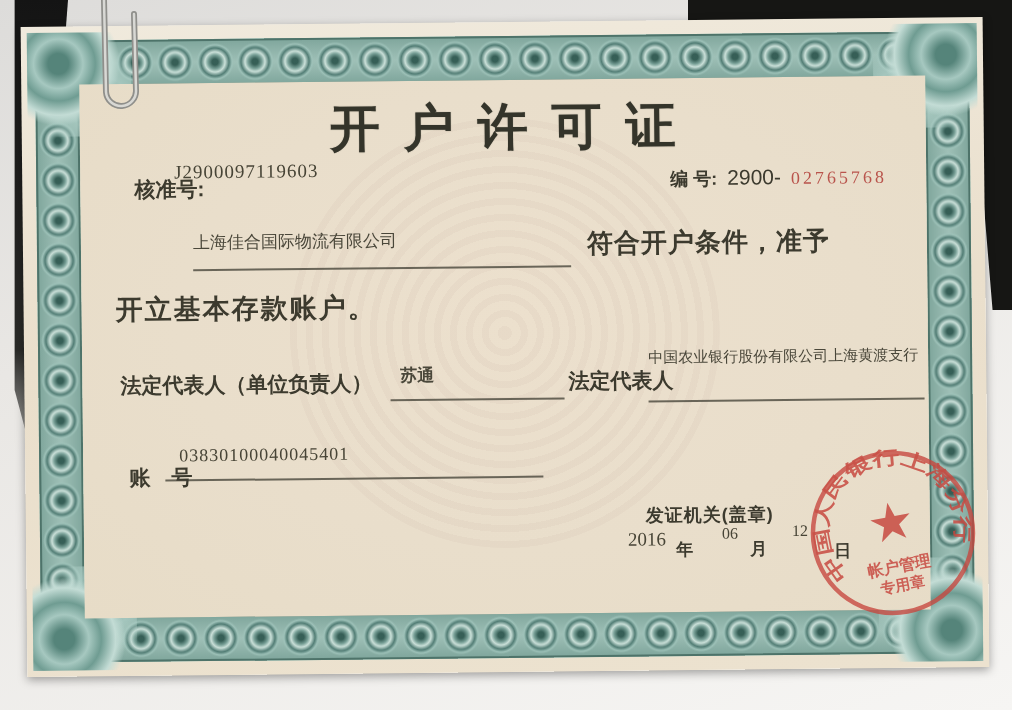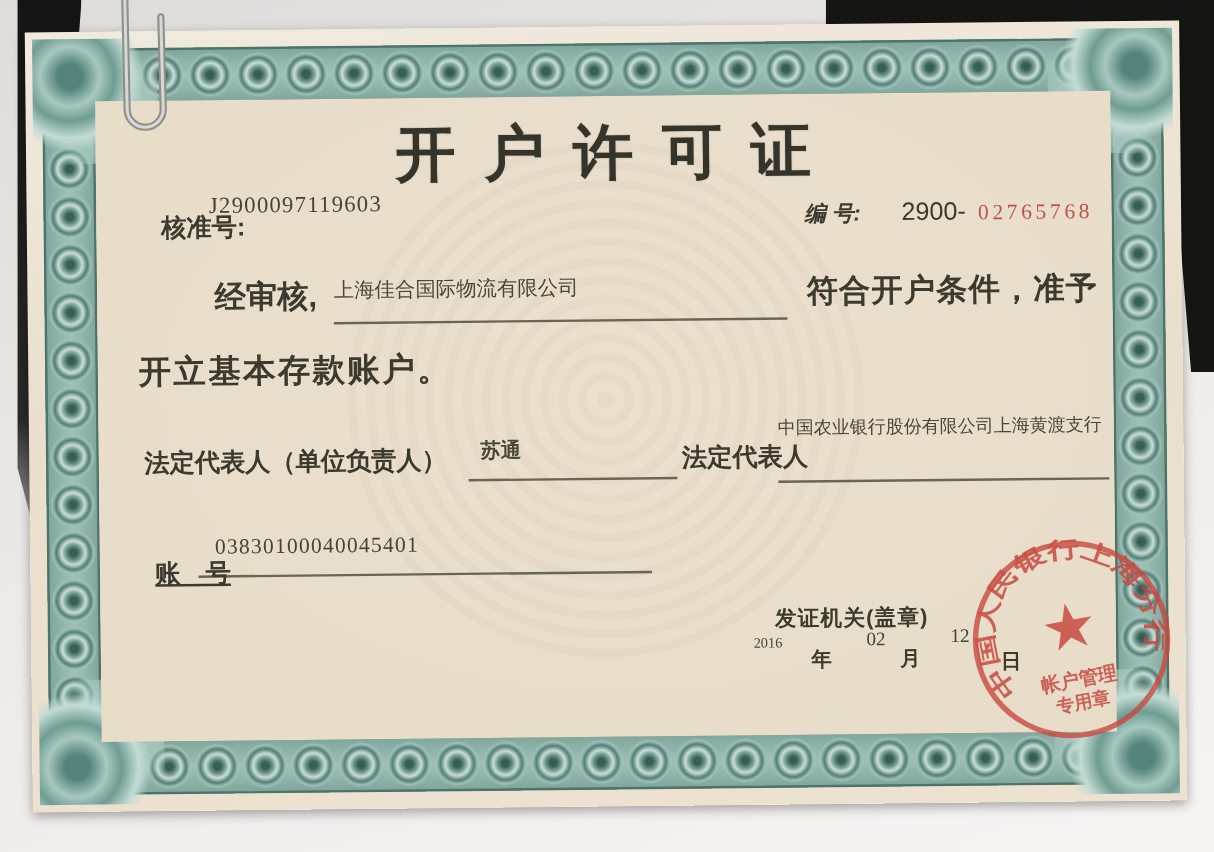--- a/index.html
+++ b/index.html
@@ -123,7 +123,7 @@
   <span class="abs serifnum" style="left:152px;top:136px;font-size:19px;letter-spacing:1px;">J2900097119603</span>
 
   <div class="abs" style="left:648px;top:146px;display:flex;align-items:baseline;gap:10px;">
-    <span class="ink lbl" style="font-size:18px;font-style:italic;">编 号:</span>
+    <span class="ink lbl" style="font-size:18px;">编 号:</span>
     <span class="ink" style="font-size:21px;margin-left:24px;">2900-</span>
     <span class="red" style="font-size:18px;letter-spacing:3px;font-family:'Liberation Serif',serif;">02765768</span>
   </div>

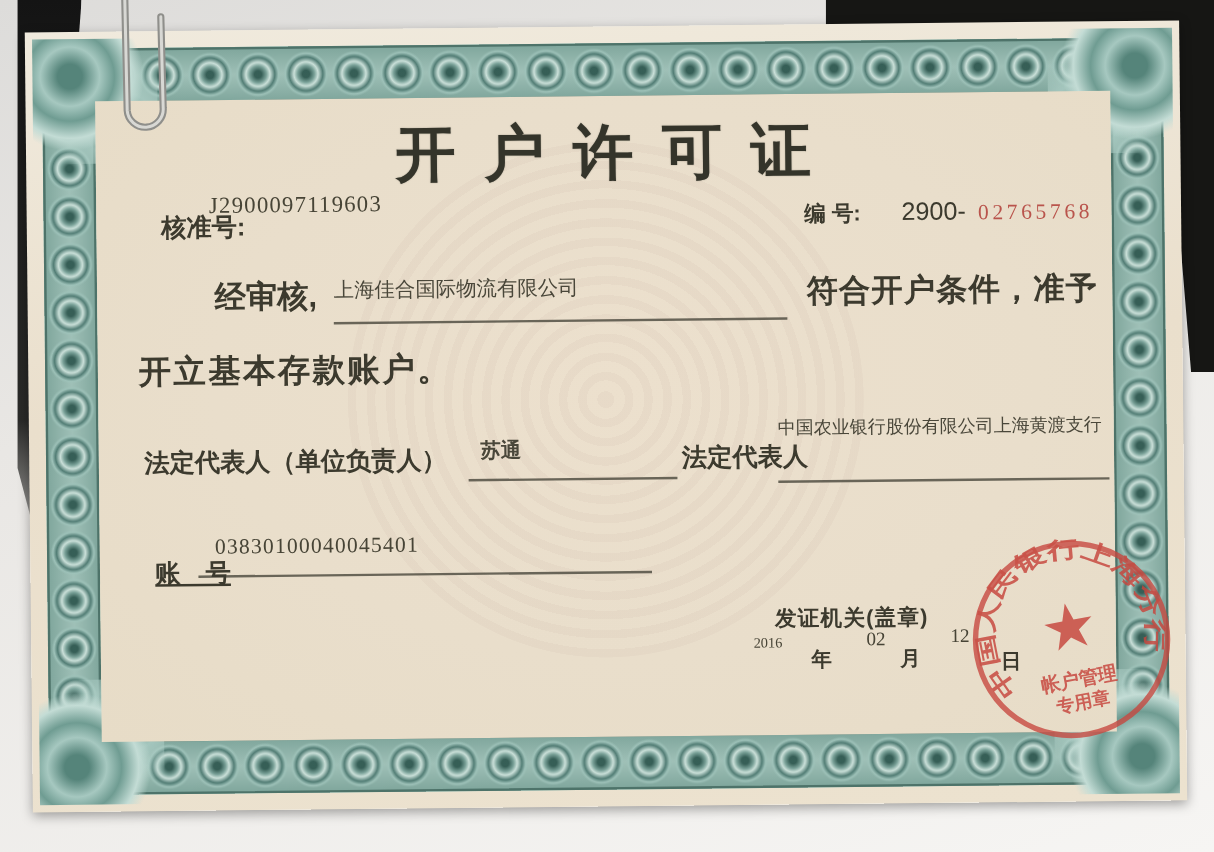--- a/index.html
+++ b/index.html
@@ -124,7 +124,7 @@
 
   <div class="abs" style="left:648px;top:146px;display:flex;align-items:baseline;gap:10px;">
     <span class="ink lbl" style="font-size:18px;">编 号:</span>
-    <span class="ink" style="font-size:21px;margin-left:24px;">2900-</span>
+    <span class="ink" style="font-size:21px;">2900-</span>
     <span class="red" style="font-size:18px;letter-spacing:3px;font-family:'Liberation Serif',serif;">02765768</span>
   </div>
 

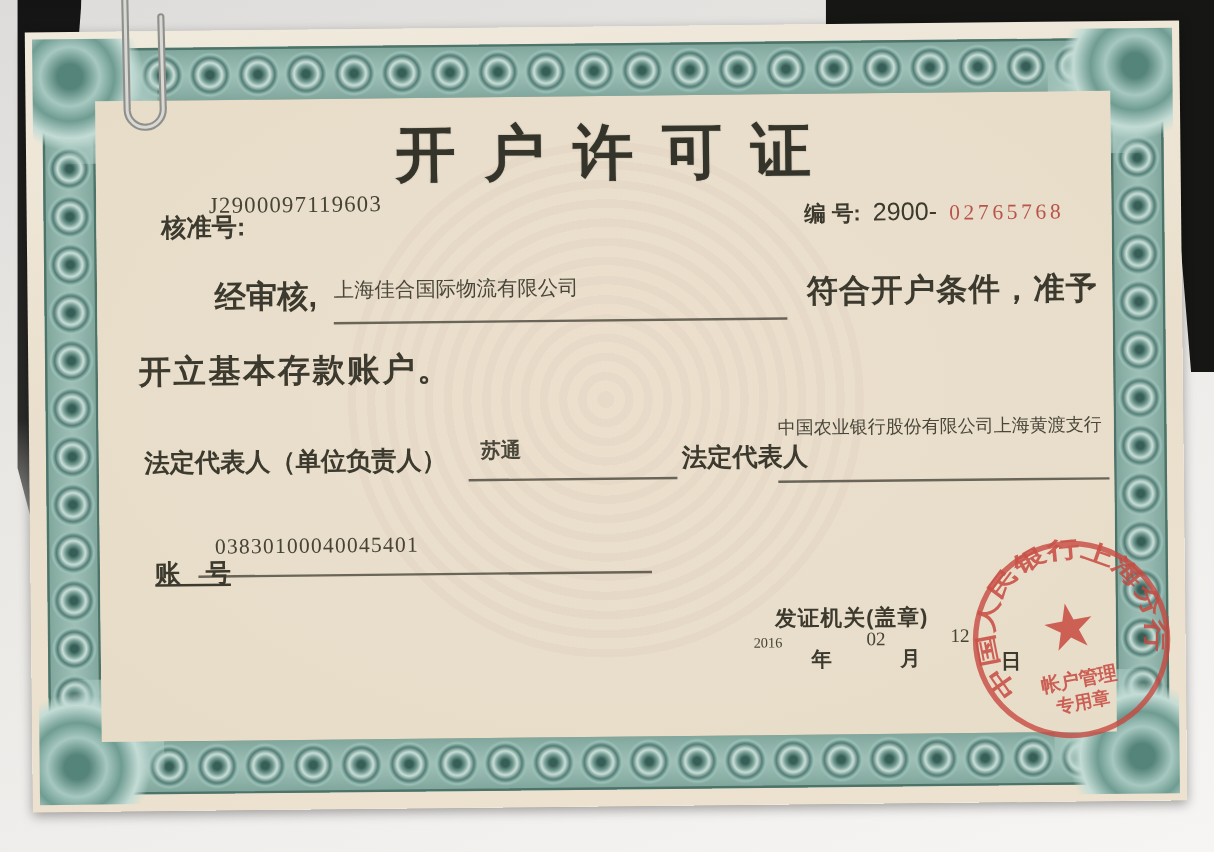--- a/index.html
+++ b/index.html
@@ -129,7 +129,6 @@
   </div>
 
   <div class="abs" style="left:156px;top:204px;display:flex;align-items:flex-start;">
-    <span class="ink lbl" style="font-size:26px;line-height:36px;">经审核,</span>
     <span class="u-line" style="display:inline-block;width:378px;height:40px;margin-left:14px;"><span class="fill-text" style="display:inline-block;padding-top:2px;">上海佳合国际物流有限公司</span></span>
     <span class="ink lbl" style="font-size:26px;line-height:36px;margin-left:16px;letter-spacing:1px;">符合开户条件，准予</span>
   </div>

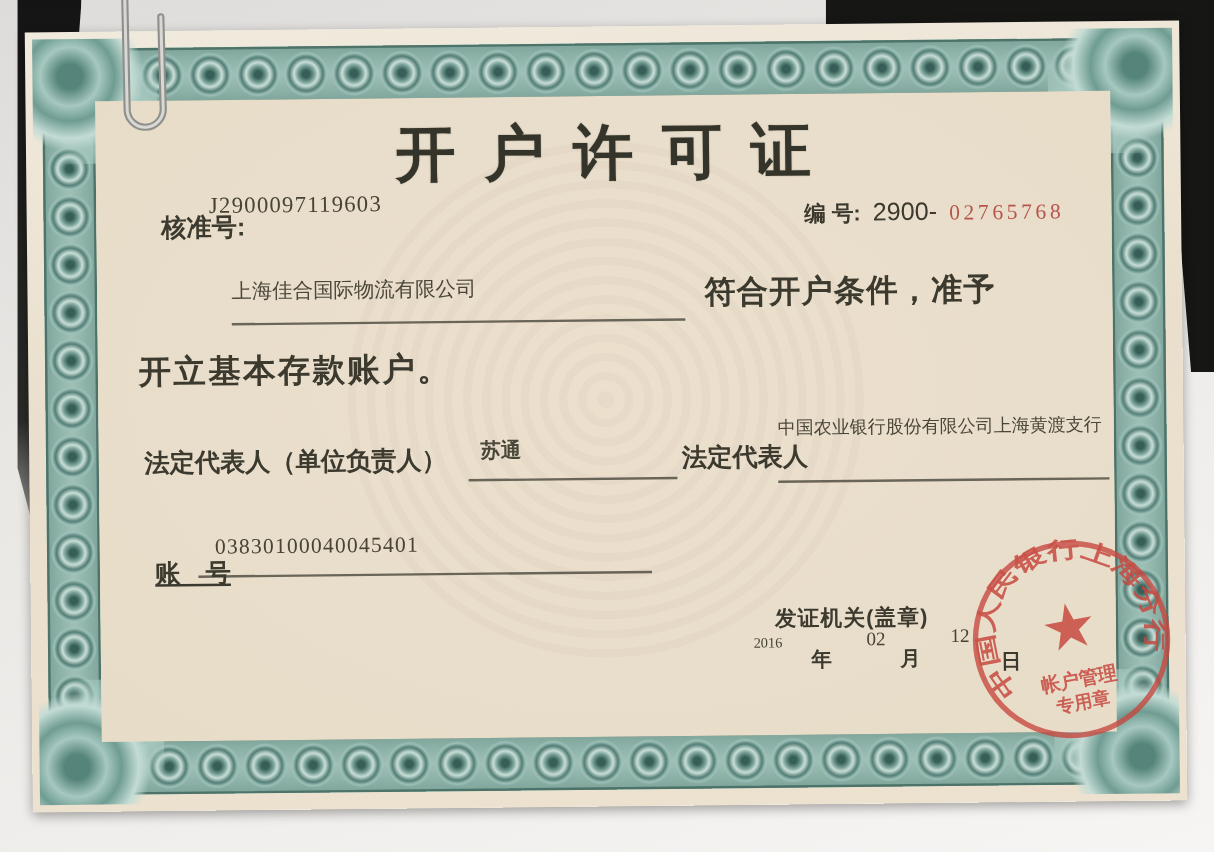--- a/index.html
+++ b/index.html
@@ -141,7 +141,7 @@
   <span class="abs ink lbl" style="left:544px;top:346px;font-size:21px;">法定代表人</span>
   <span class="abs u-line" style="left:624px;top:324px;width:276px;height:56px;"><span class="fill-text" style="display:inline-block;font-size:15px;line-height:21px;padding-top:2px;">中国农业银行股份有限公司上海黄渡支行</span></span>
 
-  <span class="abs ink lbl" style="left:104px;top:438px;font-size:21px;text-decoration:underline;">账　号</span>
+  <span class="abs ink lbl" style="left:104px;top:438px;font-size:21px;">账　号</span>
   <span class="abs u-line" style="left:140px;top:418px;width:378px;height:36px;"><span class="serifnum" style="display:inline-block;font-size:18px;letter-spacing:1px;padding:2px 0 0 14px;">03830100040045401</span></span>
 
   <span class="abs ink lbl" style="left:620px;top:483px;font-size:18px;letter-spacing:1px;">发证机关(盖章)</span>

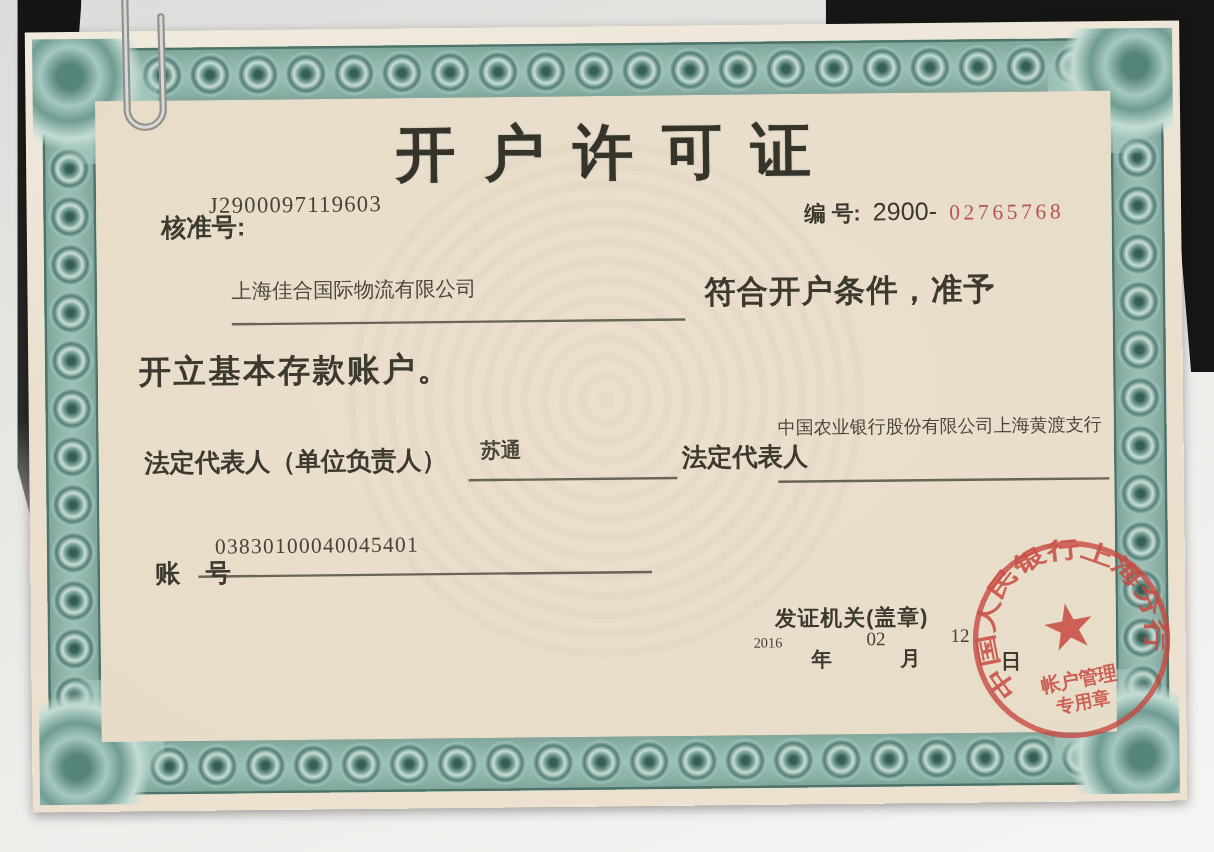--- a/index.html
+++ b/index.html
@@ -145,7 +145,7 @@
   <span class="abs u-line" style="left:140px;top:418px;width:378px;height:36px;"><span class="serifnum" style="display:inline-block;font-size:18px;letter-spacing:1px;padding:2px 0 0 14px;">03830100040045401</span></span>
 
   <span class="abs ink lbl" style="left:620px;top:483px;font-size:18px;letter-spacing:1px;">发证机关(盖章)</span>
-  <span class="abs serifnum" style="left:602px;top:508px;font-size:12px;">2016</span>
+  <span class="abs serifnum" style="left:602px;top:508px;font-size:19px;">2016</span>
   <span class="abs ink lbl" style="left:650px;top:518px;font-size:17px;">年</span>
   <span class="abs serifnum" style="left:696px;top:505px;font-size:16px;">02</span>
   <span class="abs ink lbl" style="left:724px;top:518px;font-size:17px;">月</span>

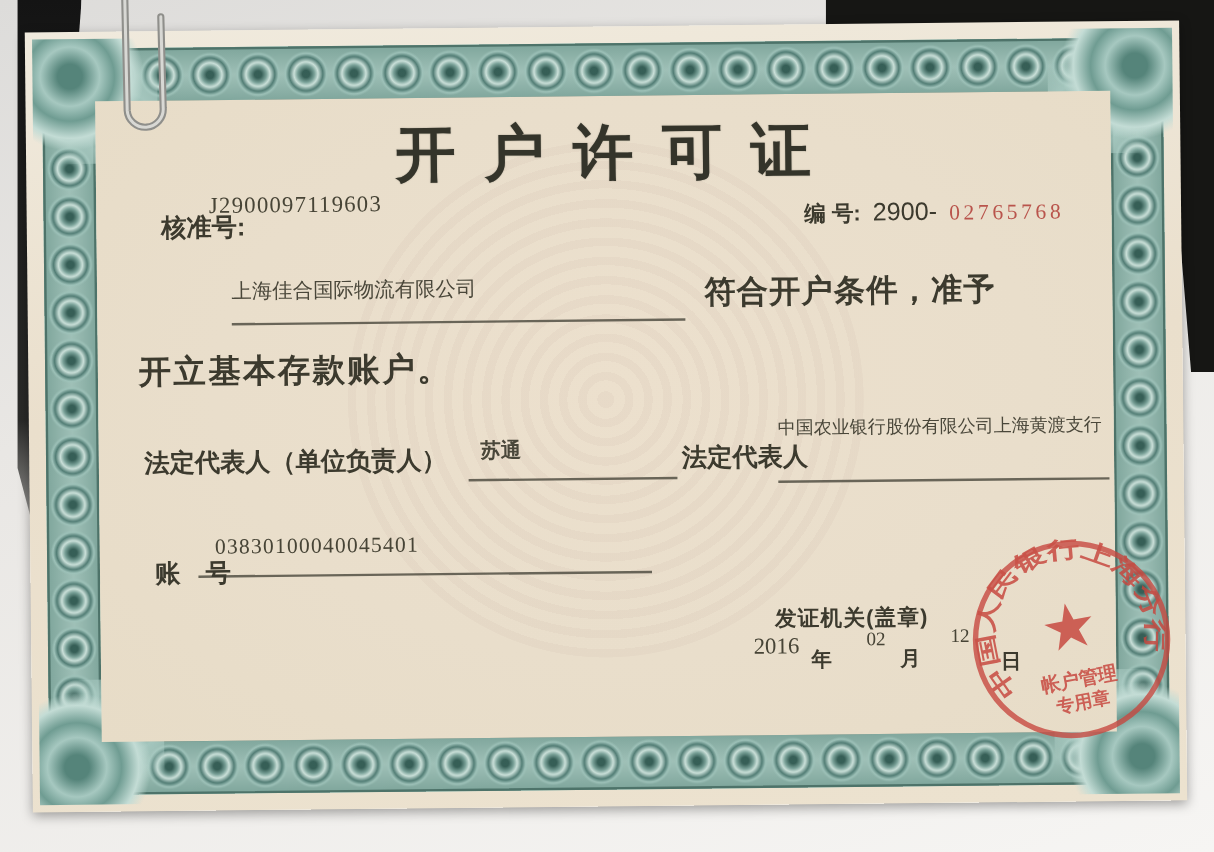--- a/index.html
+++ b/index.html
@@ -147,7 +147,7 @@
   <span class="abs ink lbl" style="left:620px;top:483px;font-size:18px;letter-spacing:1px;">发证机关(盖章)</span>
   <span class="abs serifnum" style="left:602px;top:508px;font-size:19px;">2016</span>
   <span class="abs ink lbl" style="left:650px;top:518px;font-size:17px;">年</span>
-  <span class="abs serifnum" style="left:696px;top:505px;font-size:16px;">02</span>
+  <span class="abs serifnum" style="left:696px;top:505px;font-size:16px;">06</span>
   <span class="abs ink lbl" style="left:724px;top:518px;font-size:17px;">月</span>
   <span class="abs serifnum" style="left:766px;top:503px;font-size:16px;">12</span>
   <span class="abs ink lbl" style="left:808px;top:521px;font-size:17px;">日</span>

